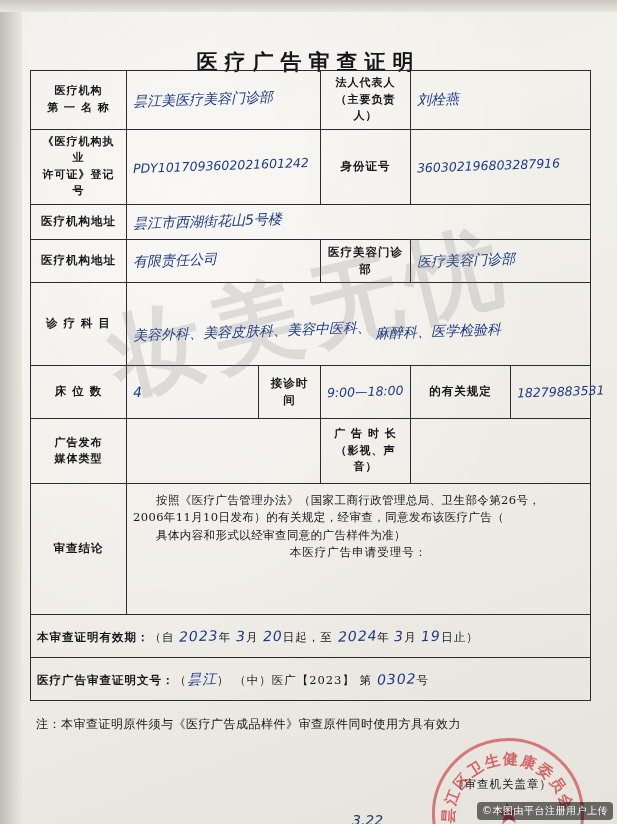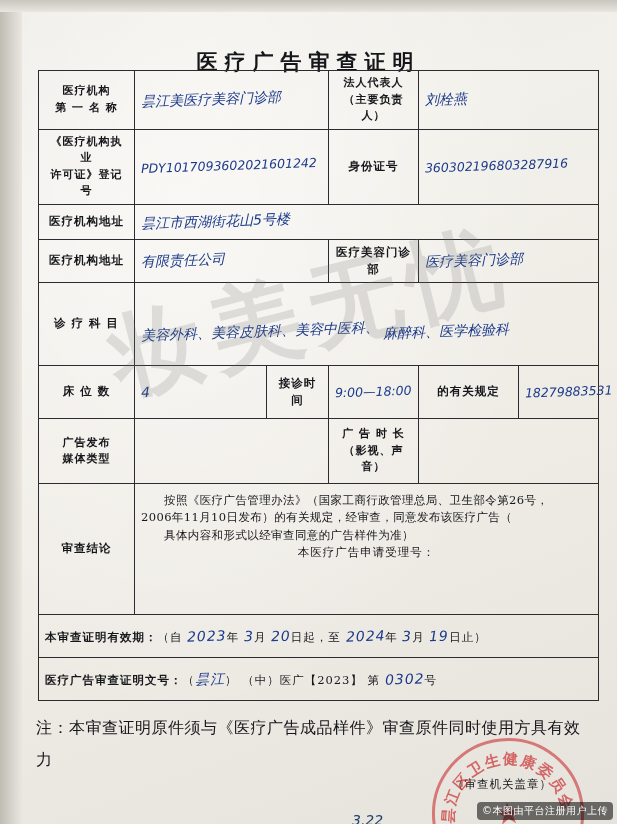--- a/index.html
+++ b/index.html
@@ -36,7 +36,7 @@
   }
   
   .tbl{
-    position:absolute;left:38px;top:70px;width:560px;
+    position:absolute;left:30px;top:70px;width:560px;
     border-collapse:collapse;
     table-layout:fixed;
     font-family:"DejaVu Serif", serif;

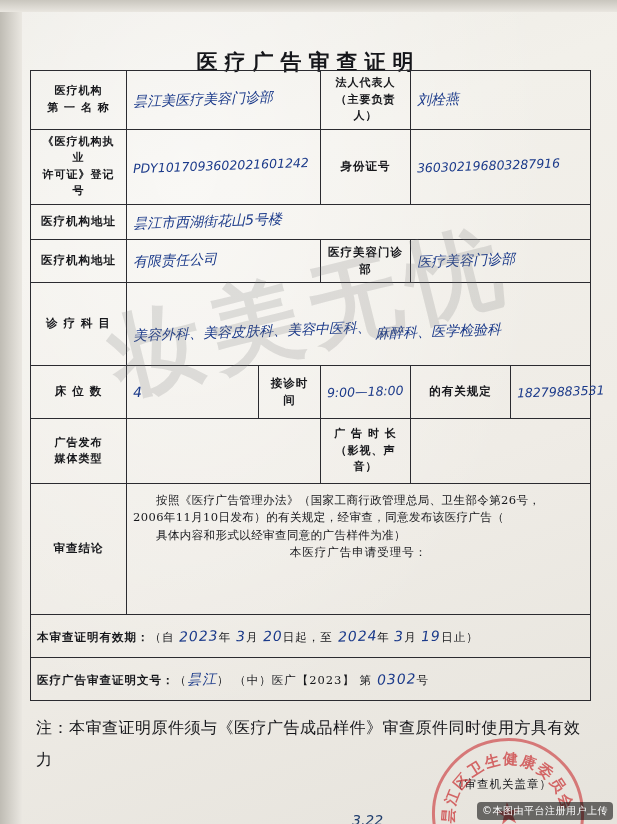--- a/index.html
+++ b/index.html
@@ -73,7 +73,7 @@
   .note{
     position:absolute;left:36px;top:712px;width:545px;
     font-family:Liberation Sans, sans-serif;
-    font-size:16px;color:#16171b;letter-spacing:0.5px;line-height:2;
+    font-size:12px;color:#16171b;letter-spacing:0.5px;line-height:2;
   }
   .note .l2{display:block;text-indent:2.4em;}
   .seal-label{

